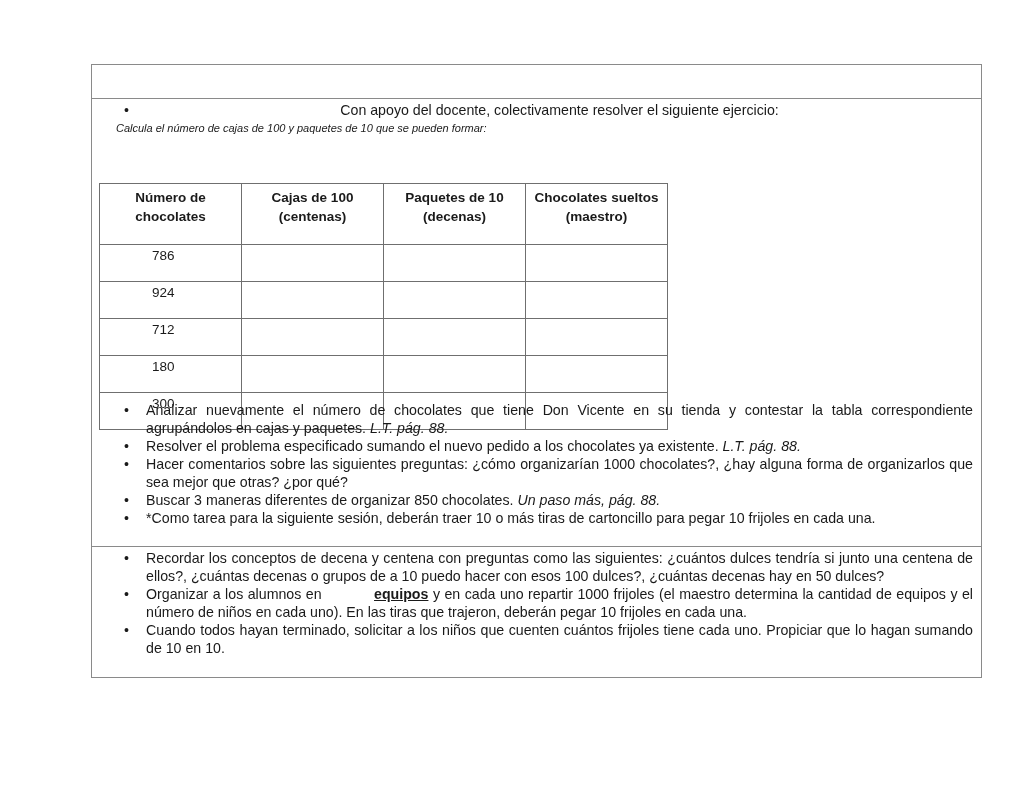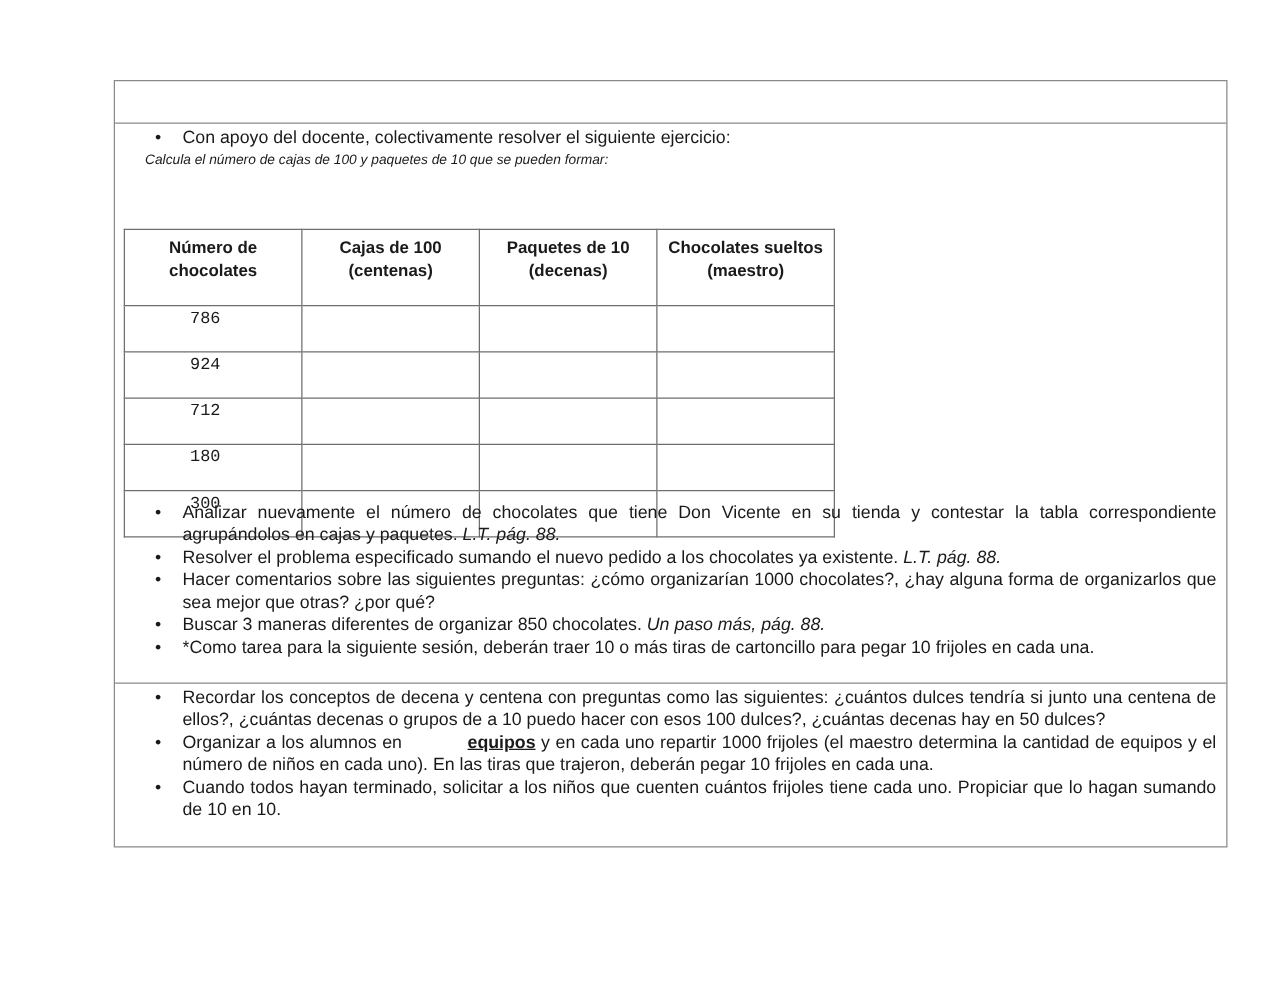--- a/index.html
+++ b/index.html
@@ -14,7 +14,7 @@
   .bullets li { position: relative; padding-left: 54px; padding-right: 8px; text-align: justify; }
   .bullets li::before { content: "•"; position: absolute; left: 32px; top: 0; }
   .intro { position: absolute; left: 0; top: 2px; width: 100%; }
-  .intro li { text-align: left; }
+  .intro li { text-align: center; }
   .italic-line { position: absolute; left: 24px; top: 20px; font-style: italic; font-size: 11px; line-height: 18px; }
   table.calc { position: absolute; left: 7px; top: 84px; border-collapse: collapse; font-size: 13.5px; }
   table.calc th, table.calc td { border: 1px solid #6f6f6f; padding: 0; }

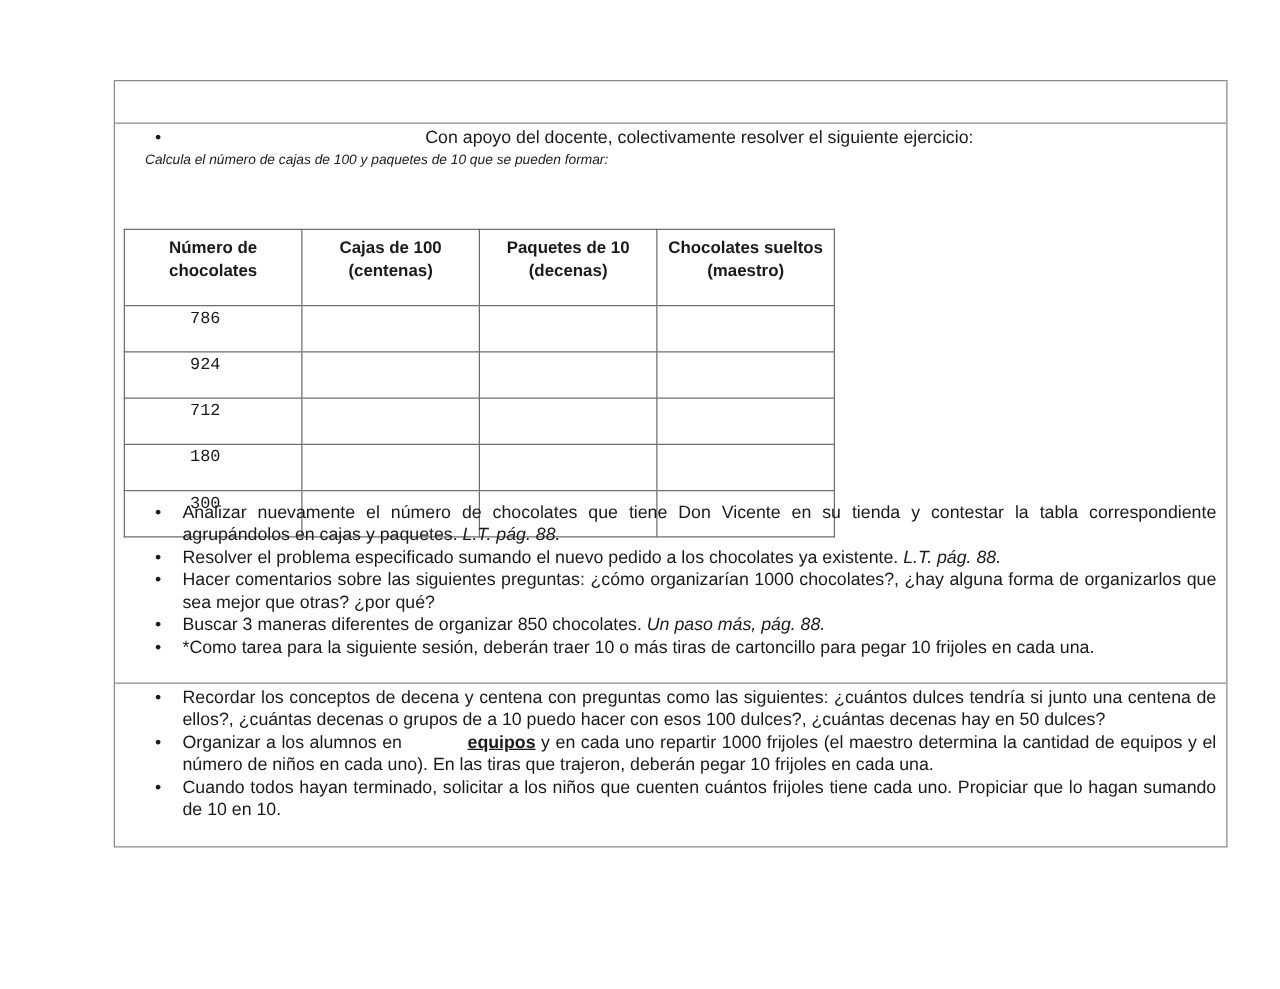--- a/index.html
+++ b/index.html
@@ -20,7 +20,7 @@
   table.calc th, table.calc td { border: 1px solid #6f6f6f; padding: 0; }
   table.calc th { height: 56px; font-weight: bold; text-align: center; vertical-align: top; line-height: 19px; padding-top: 4px; }
   table.calc td { height: 33px; vertical-align: top; padding-top: 3px; }
-  table.calc td.num { padding-left: 52px; font-family: Liberation Mono, monospace; }
+  table.calc td.num { padding-left: 52px; }
   .col1 { width: 141px; } .col2 { width: 141px; margin-top: 32px; } .col3 { width: 141px; } .col4 { width: 141px; }
   .list-a { position: absolute; left: 0; top: 302px; width: 100%; }
   .list-b { position: absolute; left: 0; top: 2px; width: 100%; }

